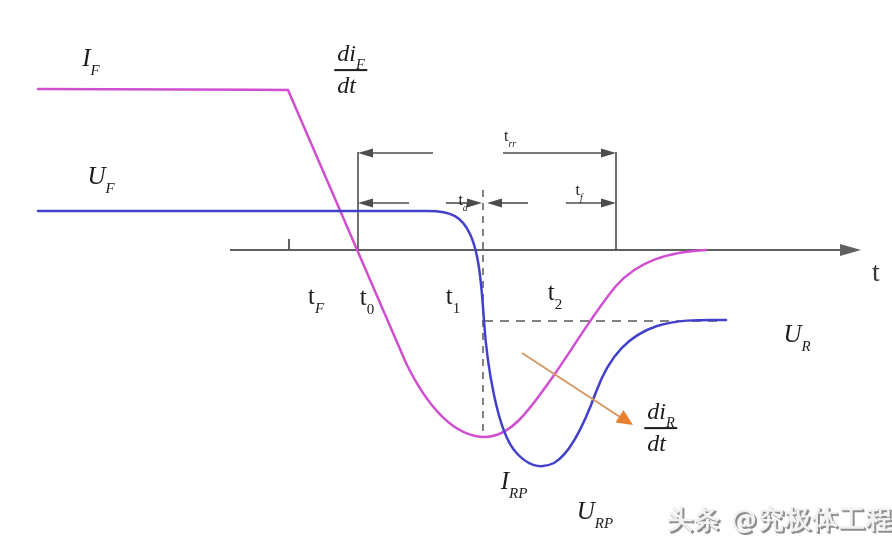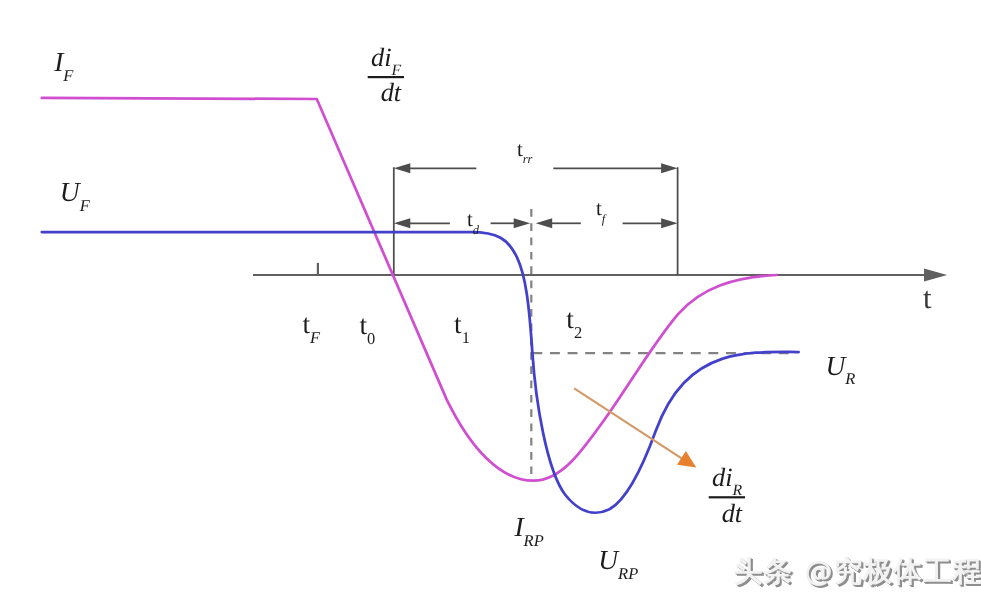--- a/index.html
+++ b/index.html
@@ -10,7 +10,7 @@
   .layer{position:absolute;left:0;top:0;}
   .lbl{
     position:absolute;transform:translate(-50%,-50%);
-    color:#1c1c1c;font-size:25px;white-space:nowrap;line-height:1;
+    color:#1c1c1c;font-size:25px;white-space:nowrap;line-height:1;margin-left:33px;
   }
   .lbl .base{font-style:normal;}
   .lbl .base.ital{font-style:italic;}

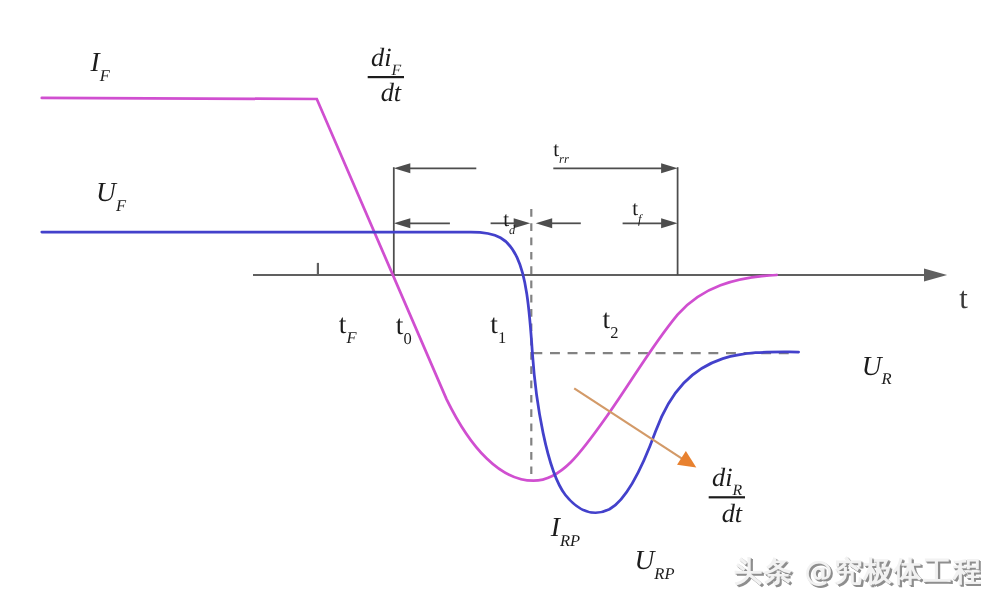--- a/index.html
+++ b/index.html
@@ -19,7 +19,7 @@
   .meas{font-size:19px;text-align:center;}
   .frac{
     position:absolute;transform:translate(-50%,-50%);
-    text-align:right;font-style:italic;font-size:24px;line-height:1.08;color:#1c1c1c;
+    text-align:left;font-style:italic;font-size:24px;line-height:1.08;color:#1c1c1c;
   }
   .frac .num, .frac .den{padding:0 3px;white-space:nowrap;}
   .frac .fbar{border-top:2px solid #1c1c1c;margin:2px 0;}

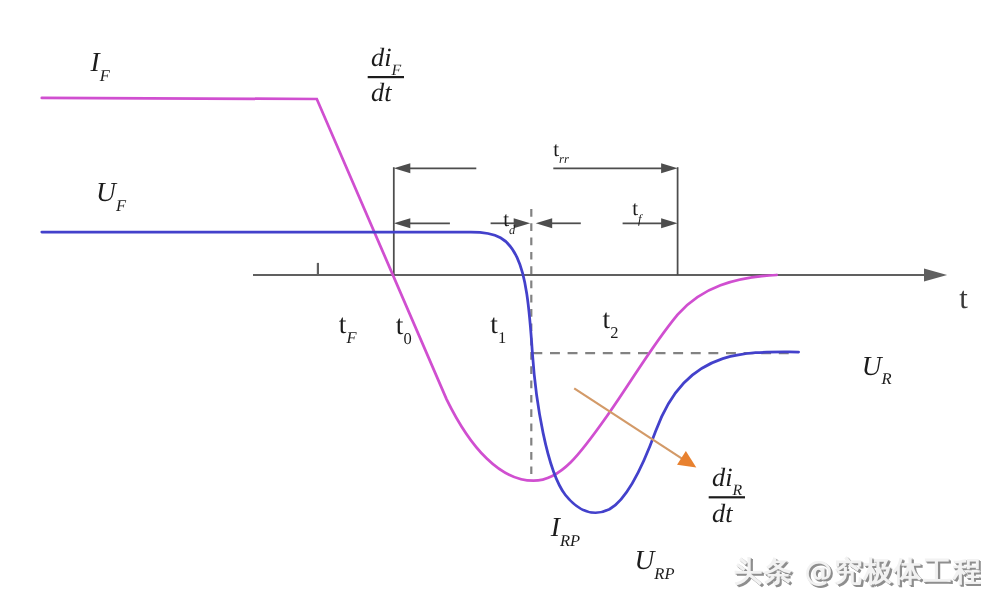--- a/index.html
+++ b/index.html
@@ -16,7 +16,7 @@
   .lbl .base.ital{font-style:italic;}
   .lbl sub{font-size:0.60em;font-style:italic;line-height:0;position:relative;top:0.18em;}
   .lbl sub.num{font-style:normal;}
-  .meas{font-size:19px;text-align:center;}
+  .meas{font-size:16px;text-align:center;}
   .frac{
     position:absolute;transform:translate(-50%,-50%);
     text-align:left;font-style:italic;font-size:24px;line-height:1.08;color:#1c1c1c;

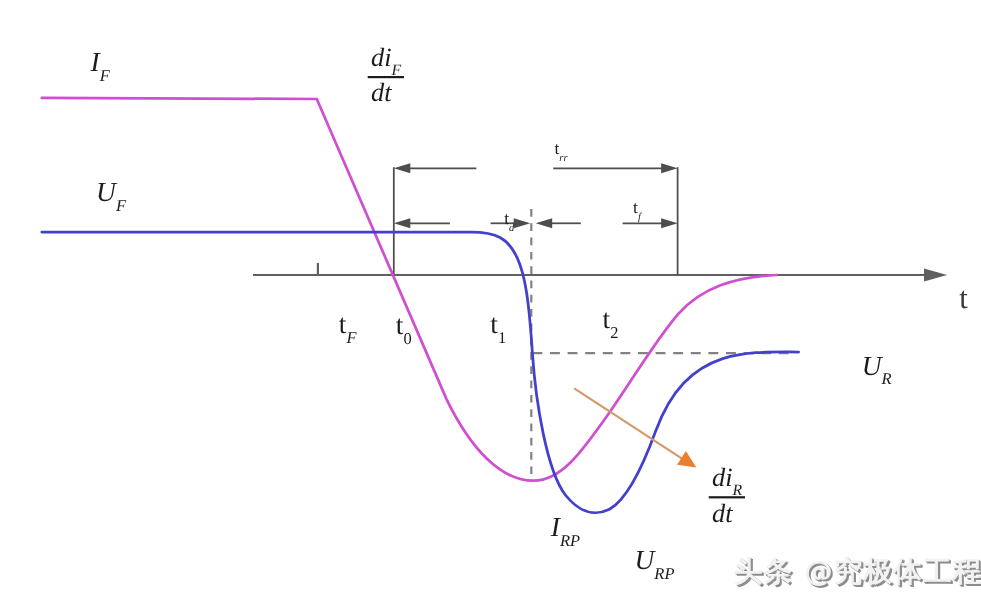--- a/index.html
+++ b/index.html
@@ -108,7 +108,7 @@
   <div class="lbl" style="left:562px;top:510px"><span class="base ital">U</span><sub>RP</sub></div>
   <div class="lbl" style="left:764px;top:333px"><span class="base ital">U</span><sub>R</sub></div>
 
-  <div class="frac" style="left:661px;top:452px">
+  <div class="frac" style="left:661px;top:428px">
     <div class="num"><span>di</span><sub>R</sub></div>
     <div class="fbar"></div>
     <div class="den"><span>dt</span></div>

